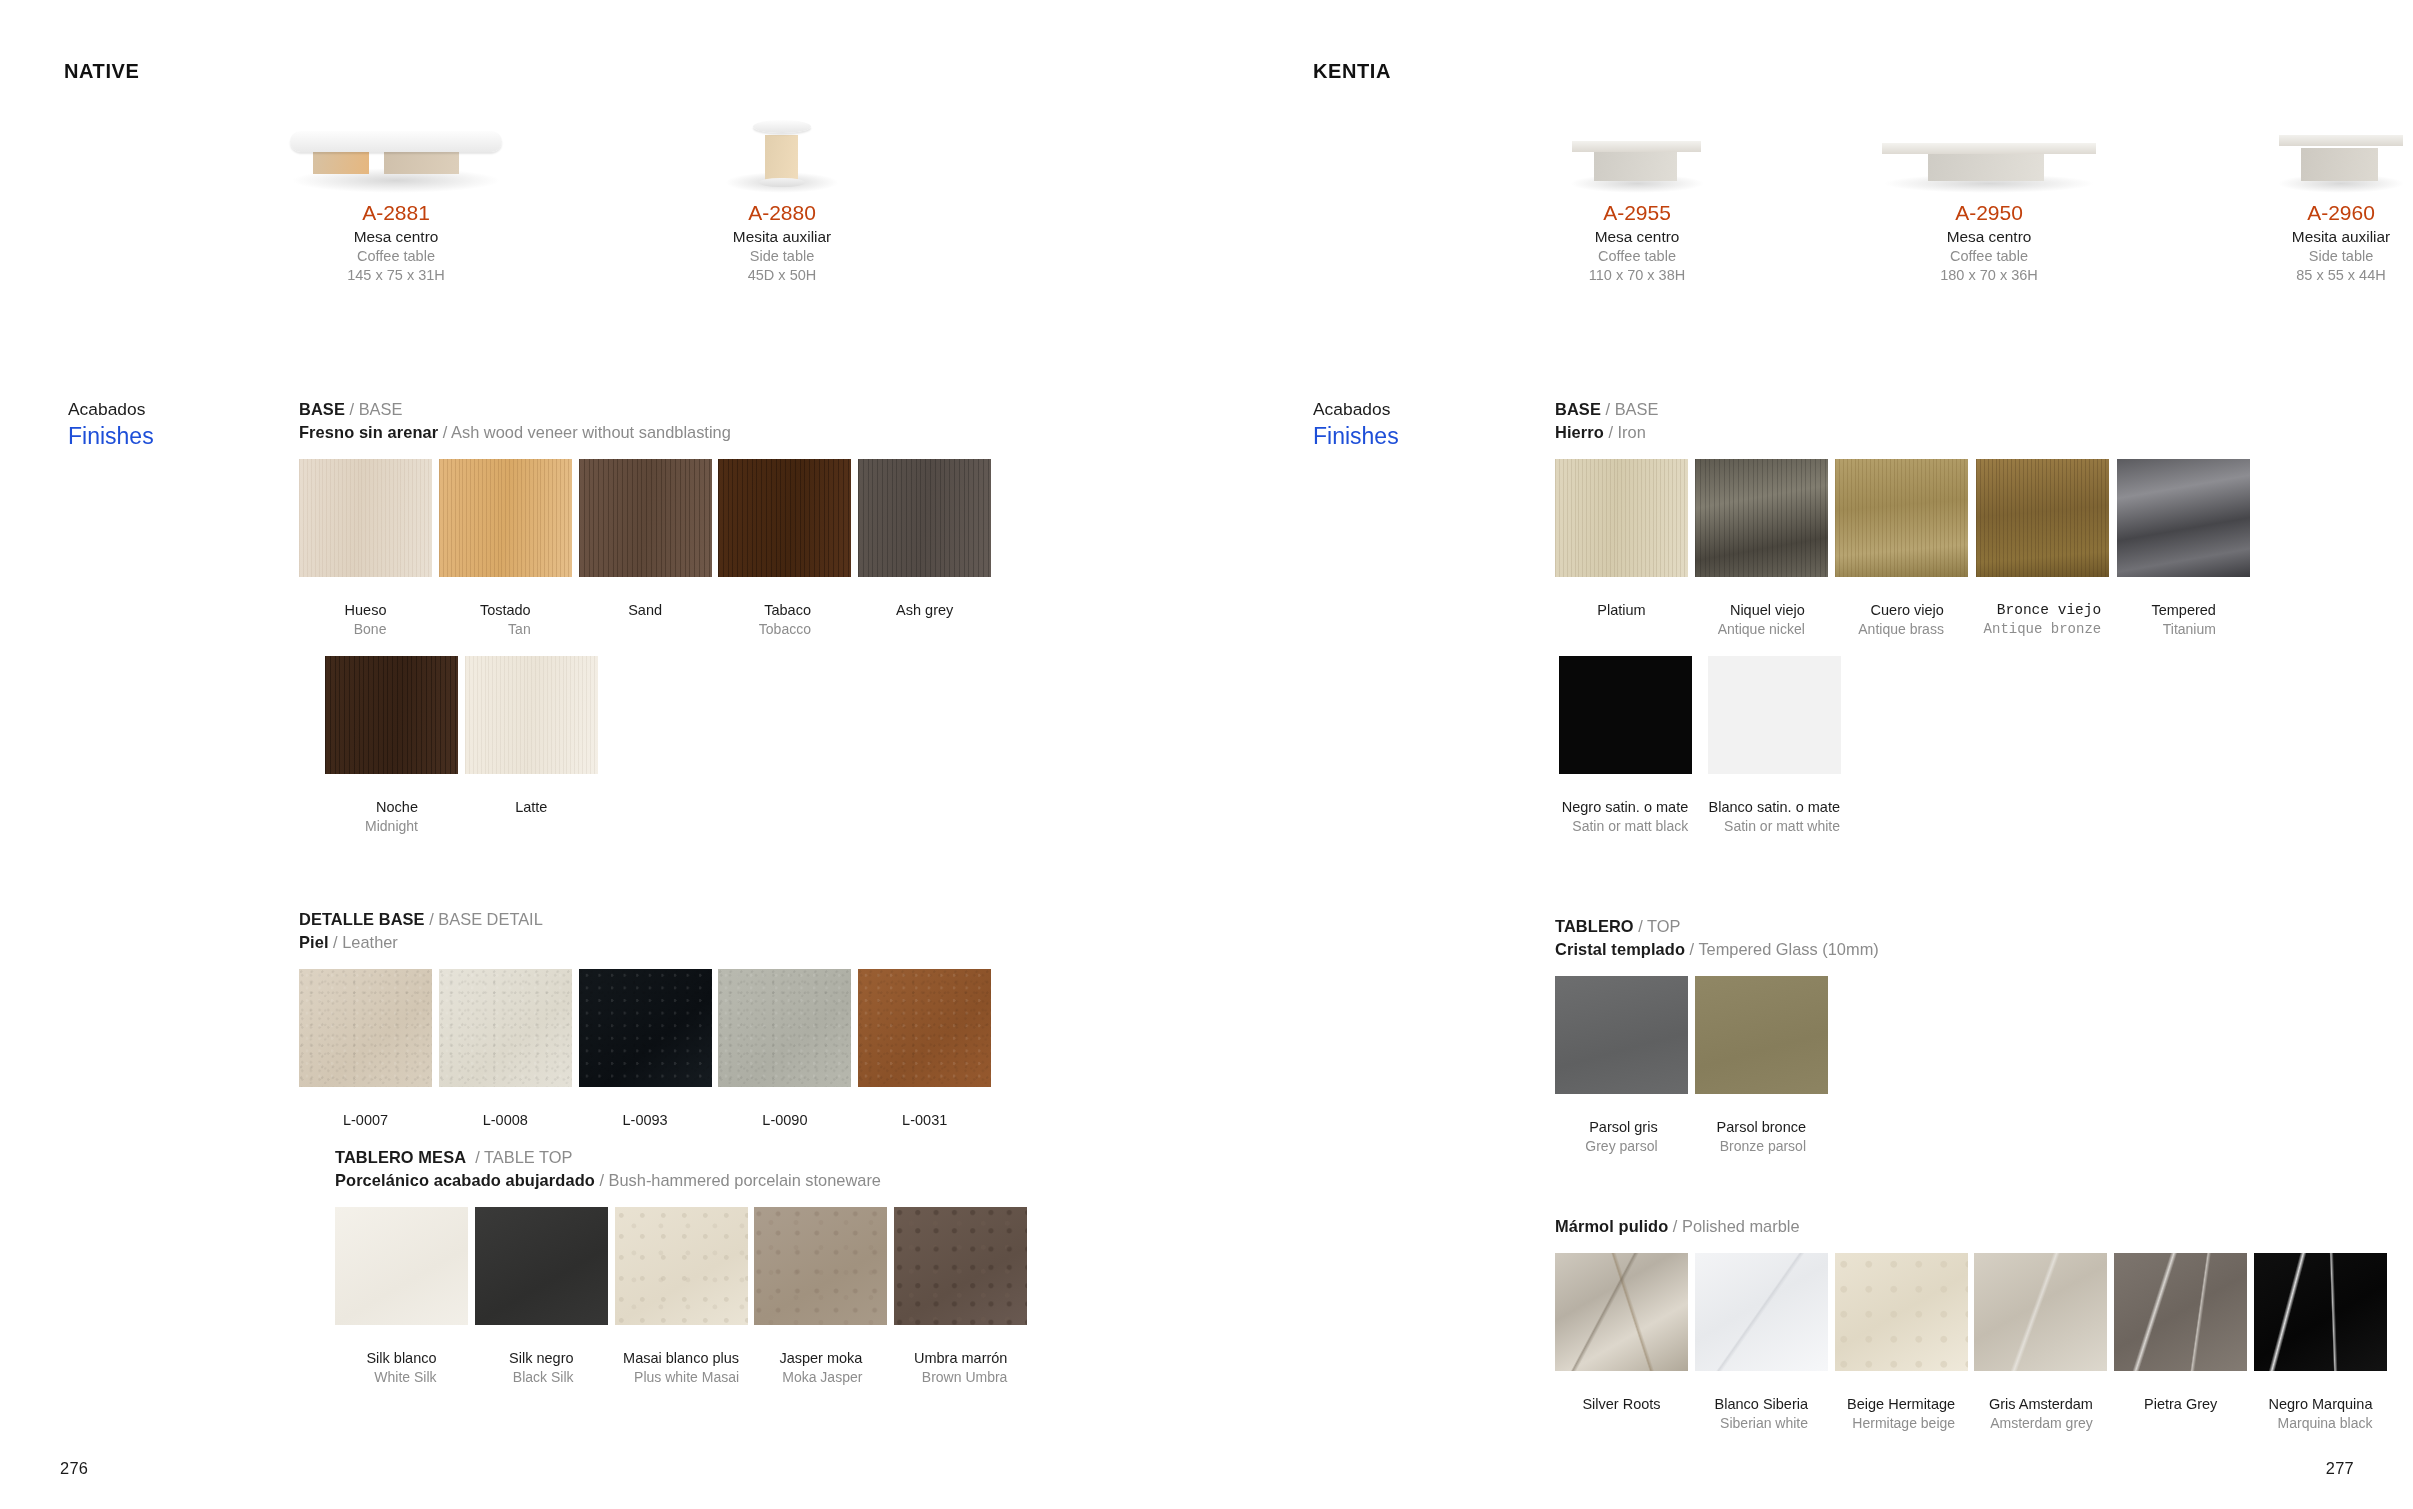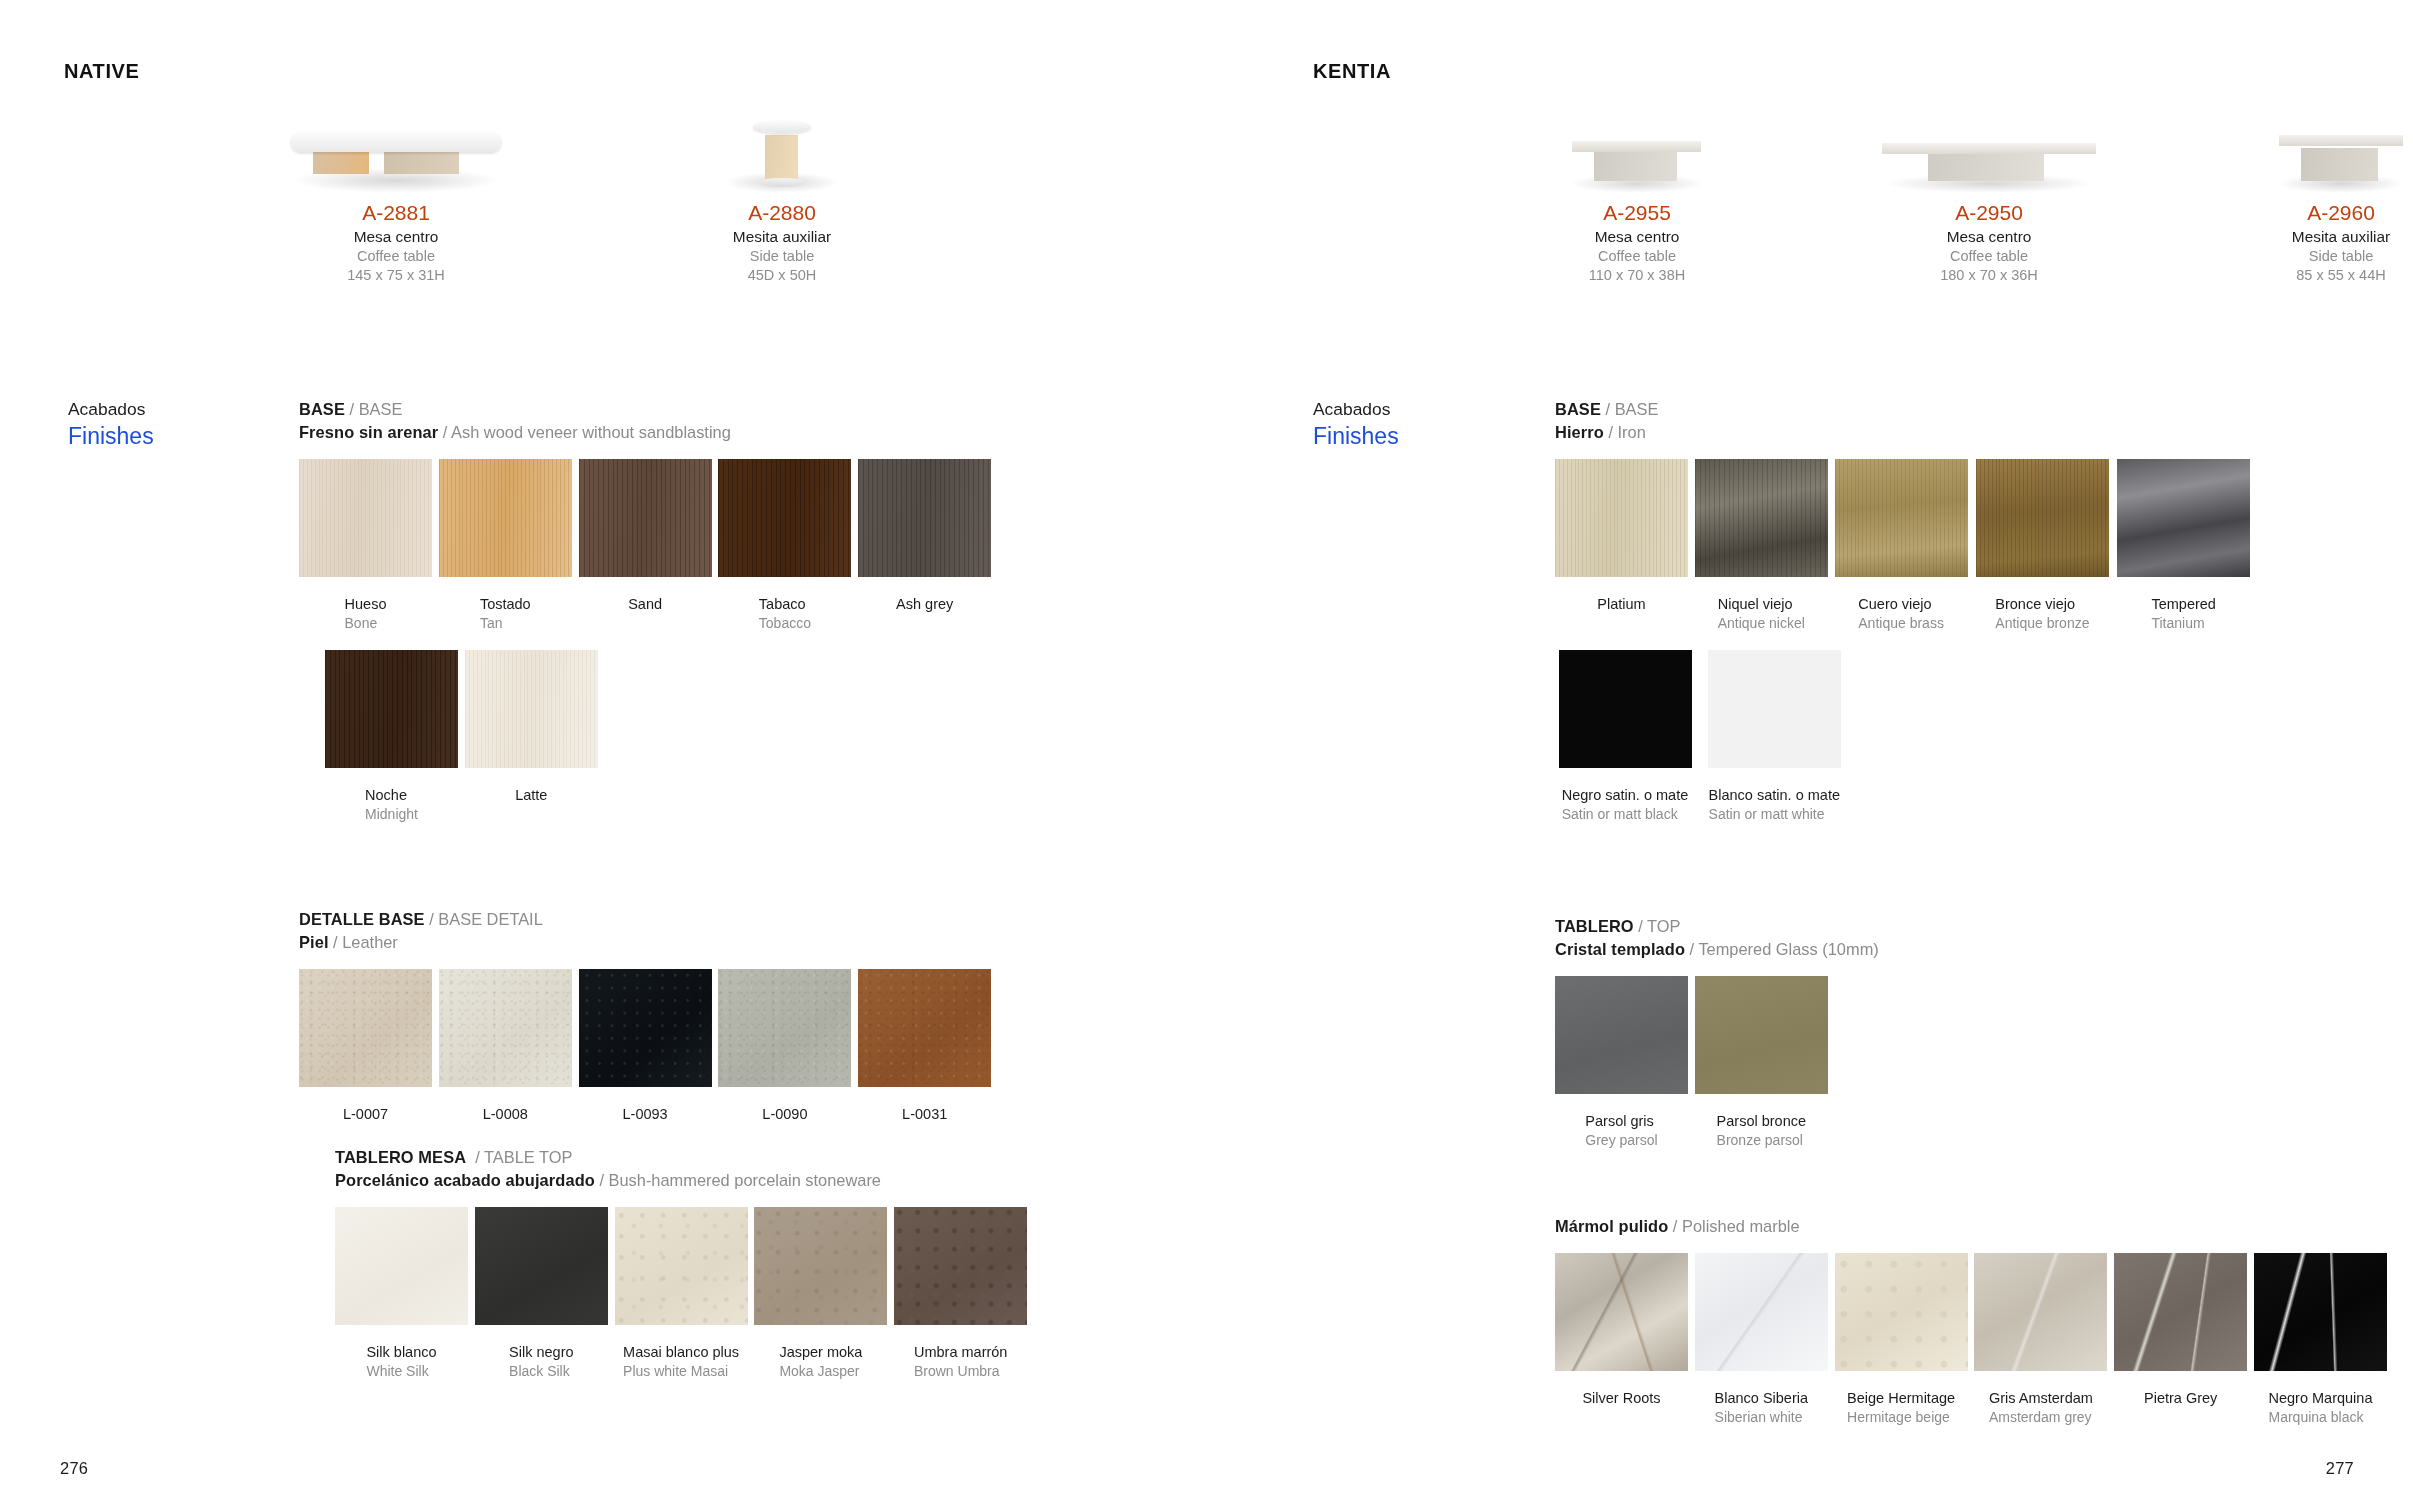--- a/index.html
+++ b/index.html
@@ -62,7 +62,7 @@
     width: 133px; height: 118px;
     background-size: cover; background-position: center;
   }
-  .sw-label { margin-top: 18px; text-align: left; line-height: 1.3; }
+  .sw-label { margin-top: 24px; text-align: right; line-height: 1.3; }
   .sw-es { font-size: 14.5px; color: #1c1c1c; display: block; white-space: nowrap; }
   .sw-en { font-size: 14px; color: #8d8d8d; display: block; white-space: nowrap; }
 

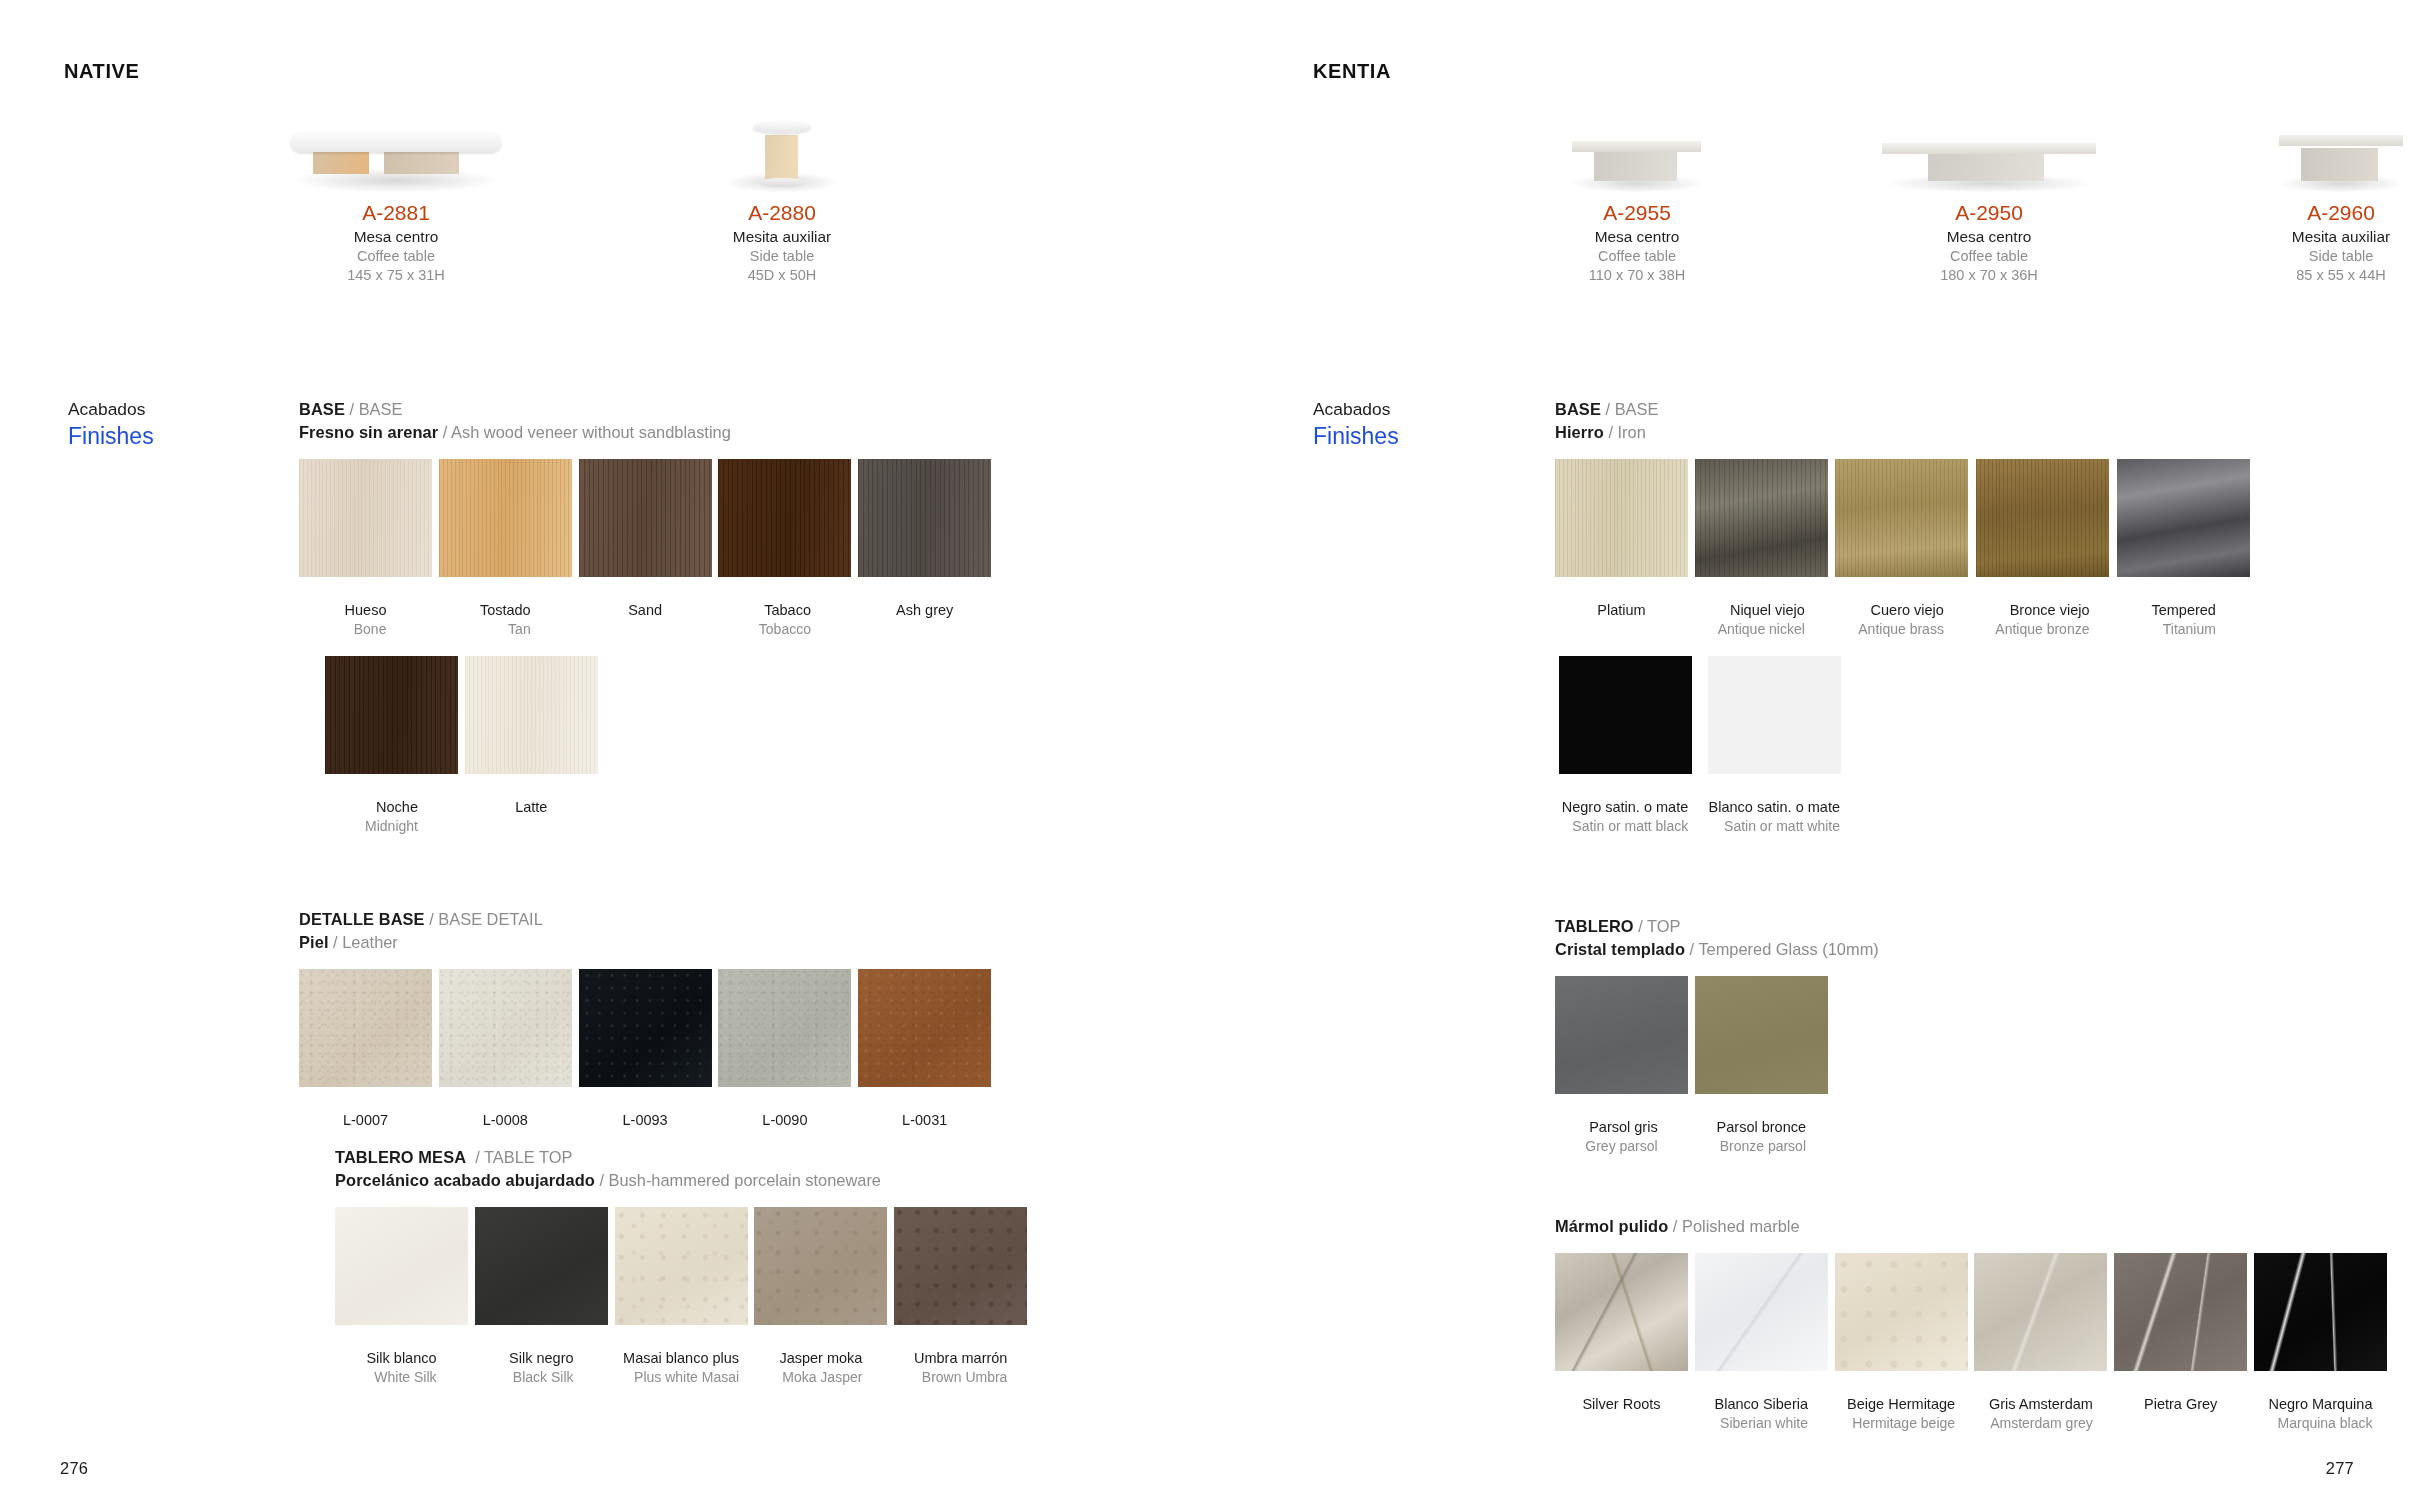--- a/index.html
+++ b/index.html
@@ -462,7 +462,7 @@
             <span class="sw-en">Antique brass</span>
           </div>
         </div>
-        <div class="swatch-cell" style="width:136px;">
+        <div class="swatch-cell" style="width:136px;font-family:Liberation Mono, monospace;">
           <div class="swatch tex-bronce"></div>
           <div class="sw-label">
             <span class="sw-es">Bronce viejo</span>

